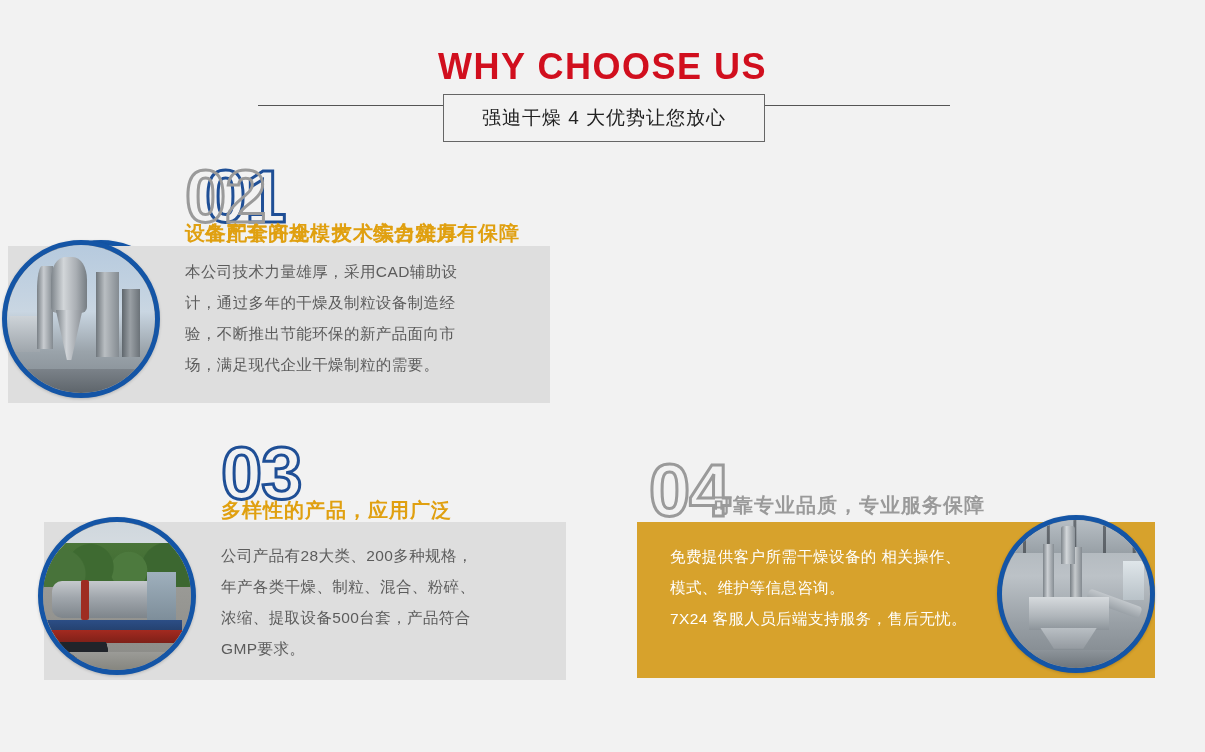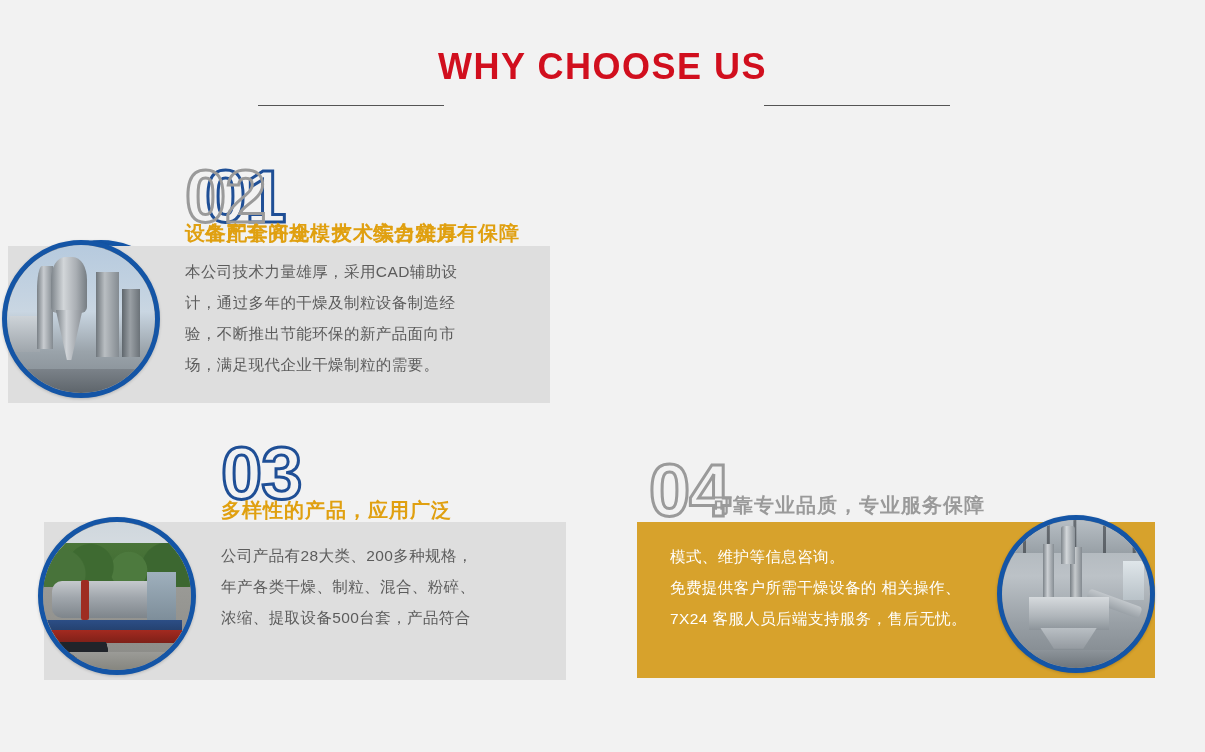--- a/index.html
+++ b/index.html
@@ -257,6 +257,9 @@
     <div class="header-title">WHY CHOOSE US</div>
     <div class="rule-left"></div>
     <div class="rule-right"></div>
+    <div class="header-sub-box">
+      <span class="header-sub">强迪干燥 4 大优势让您放心</span>
+    </div>
   </div>
 
   <div class="card card-01">

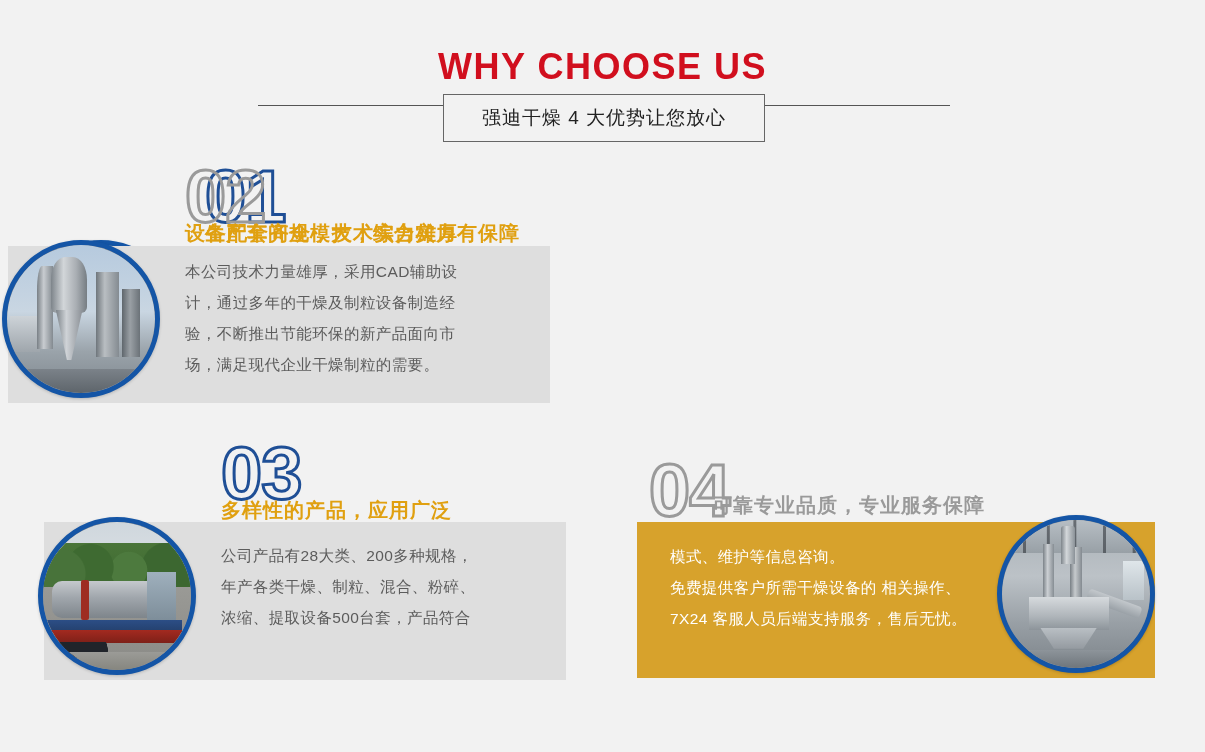--- a/index.html
+++ b/index.html
@@ -336,8 +336,8 @@
     <div class="card-title gray" style="left:82px; top:30px;text-align:center;">可靠专业品质，专业服务保障</div>
     <div class="panel orange" style="left:7px; top:60px; width:518px; height:156px;"></div>
     <div class="body-text white" style="left:40px; top:79px;">
+      <p>免费提供客户所需干燥设备的 相关操作、</p>
       <p>模式、维护等信息咨询。</p>
-      <p>免费提供客户所需干燥设备的 相关操作、</p>
       <p>7X24 客服人员后端支持服务，售后无忧。</p>
     </div>
     <div class="photo" style="left:367px; top:53px; width:158px; height:158px;">

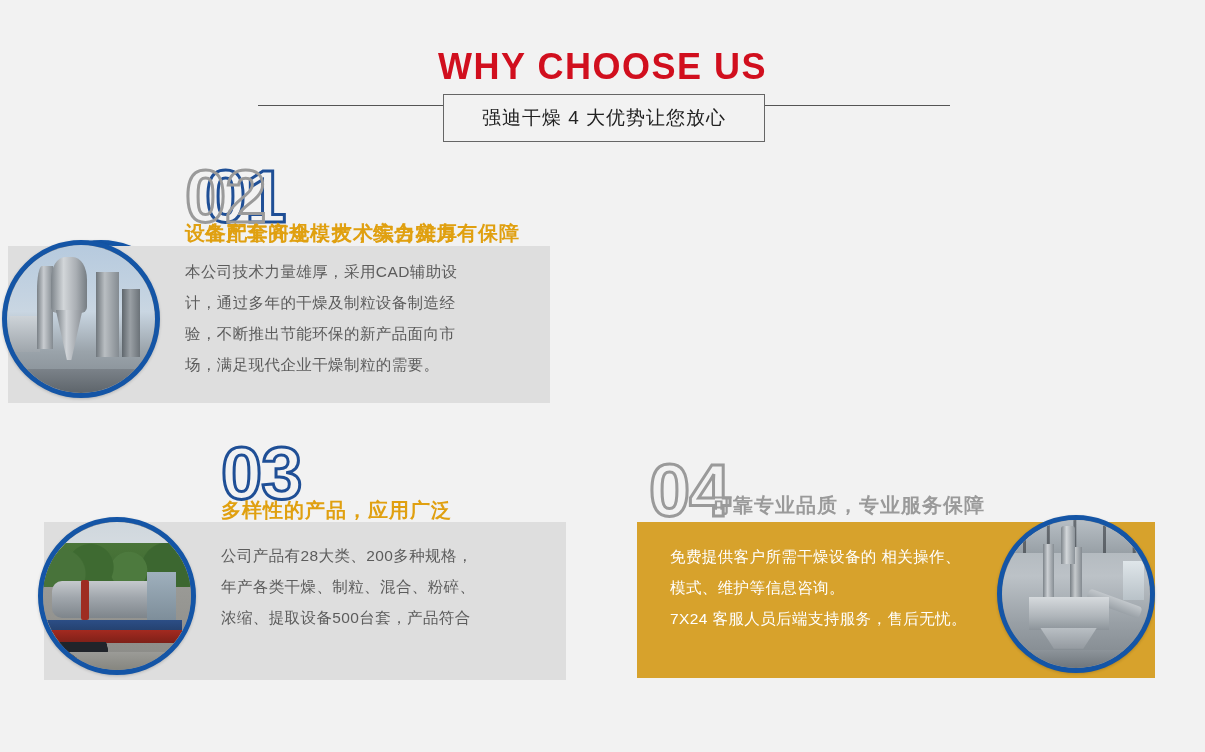--- a/index.html
+++ b/index.html
@@ -316,6 +316,7 @@
       <p>公司产品有28大类、200多种规格，</p>
       <p>年产各类干燥、制粒、混合、粉碎、</p>
       <p>浓缩、提取设备500台套，产品符合</p>
+      <p>GMP要求。</p>
     </div>
     <div class="photo" style="left:22px; top:72px; width:158px; height:158px;">
       <div class="ph-inner ph3">

